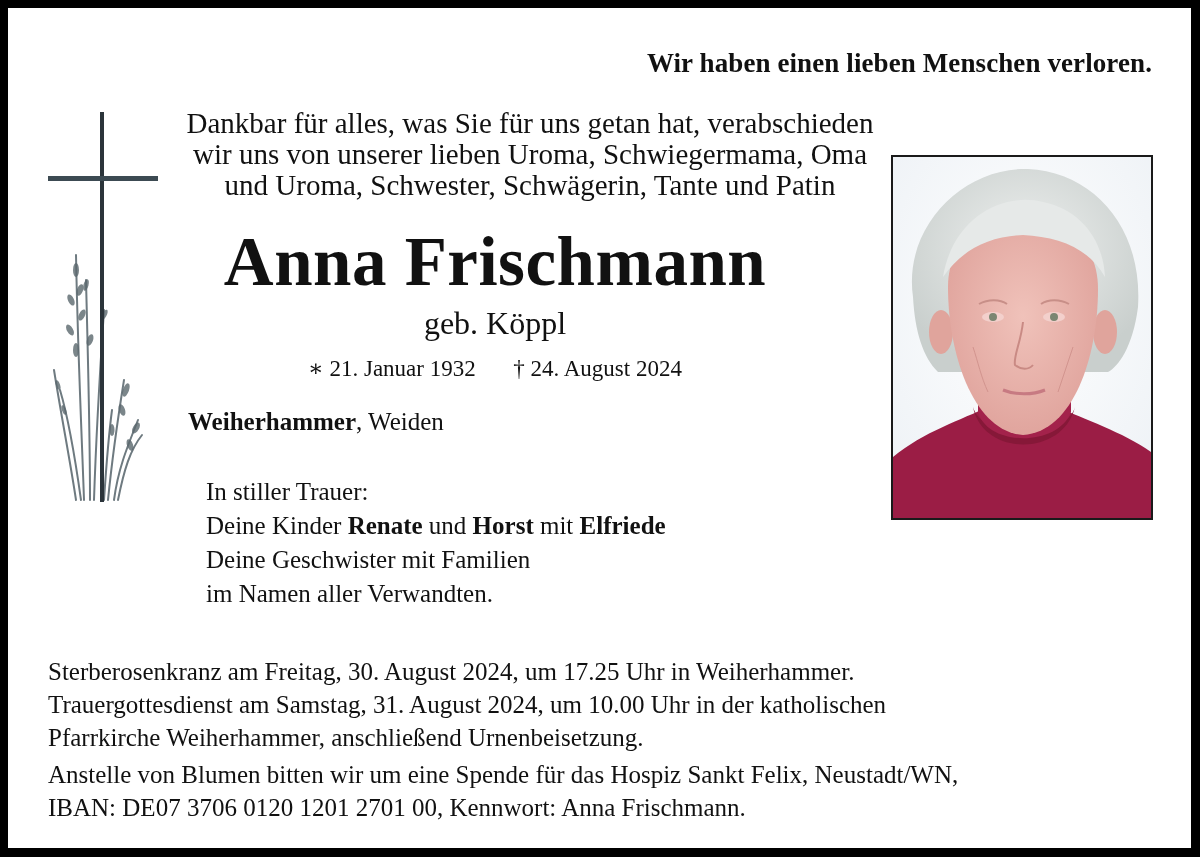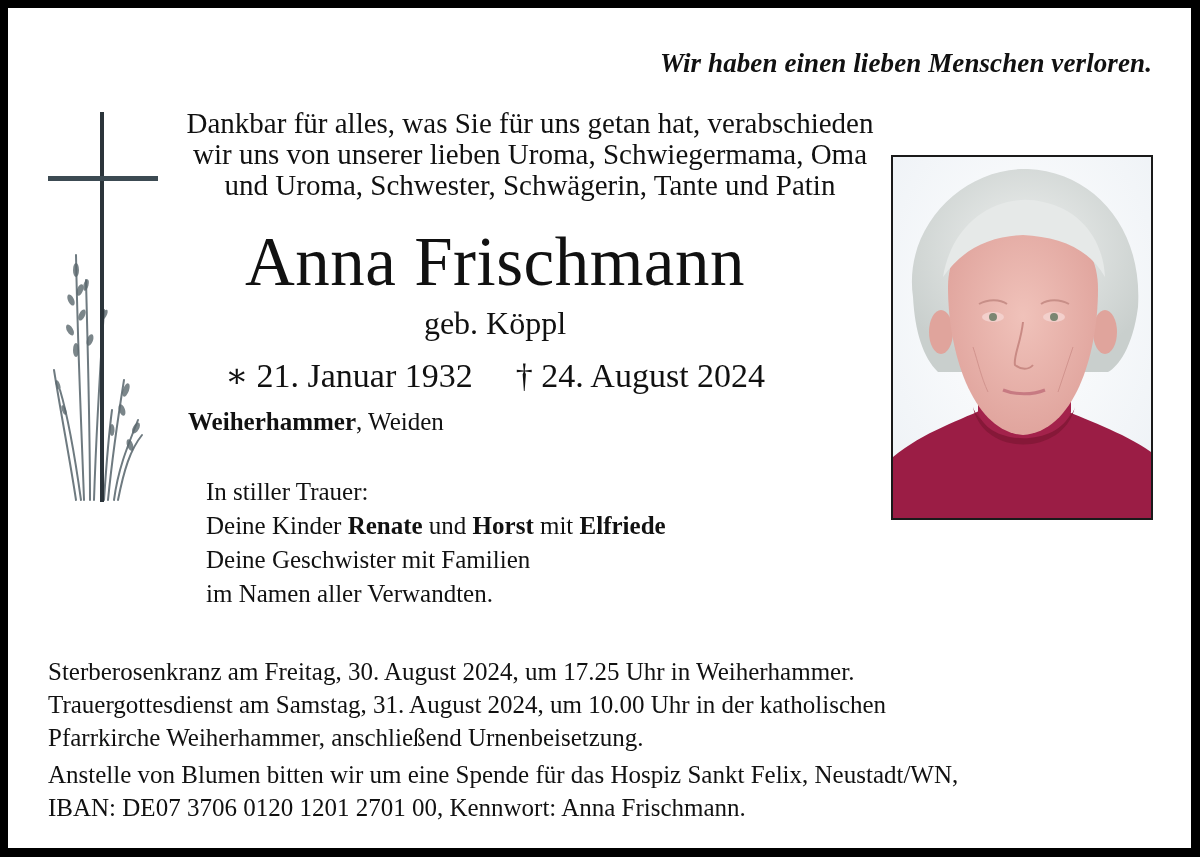--- a/index.html
+++ b/index.html
@@ -6,7 +6,7 @@
   body { width:1200px; height:857px; overflow:hidden; position:relative; font-family:"Liberation Serif","DejaVu Serif",serif; color:#111; }
   .frame { position:absolute; left:0; top:0; width:1200px; height:857px; box-sizing:border-box; border:8px solid #000; border-right-width:9px; border-bottom-width:9px; background:#fff; }
   .abs { position:absolute; }
-  .headline { right:48px; top:48px; font-style:italic; font-weight:bold; font-size:27px; letter-spacing:0.1px; }
+  .headline { right:48px; top:48px; font-weight:bold; font-size:27px; letter-spacing:0.1px; }
   .intro { left:150px; top:108px; width:760px; text-align:center; font-size:29px; line-height:31px; }
   .name { left:150px; top:222px; width:690px; text-align:center; font-weight:normal; font-size:69px; line-height:80px; letter-spacing:0.5px; }
   .maiden { left:150px; top:305px; width:690px; text-align:center; font-size:32px; }

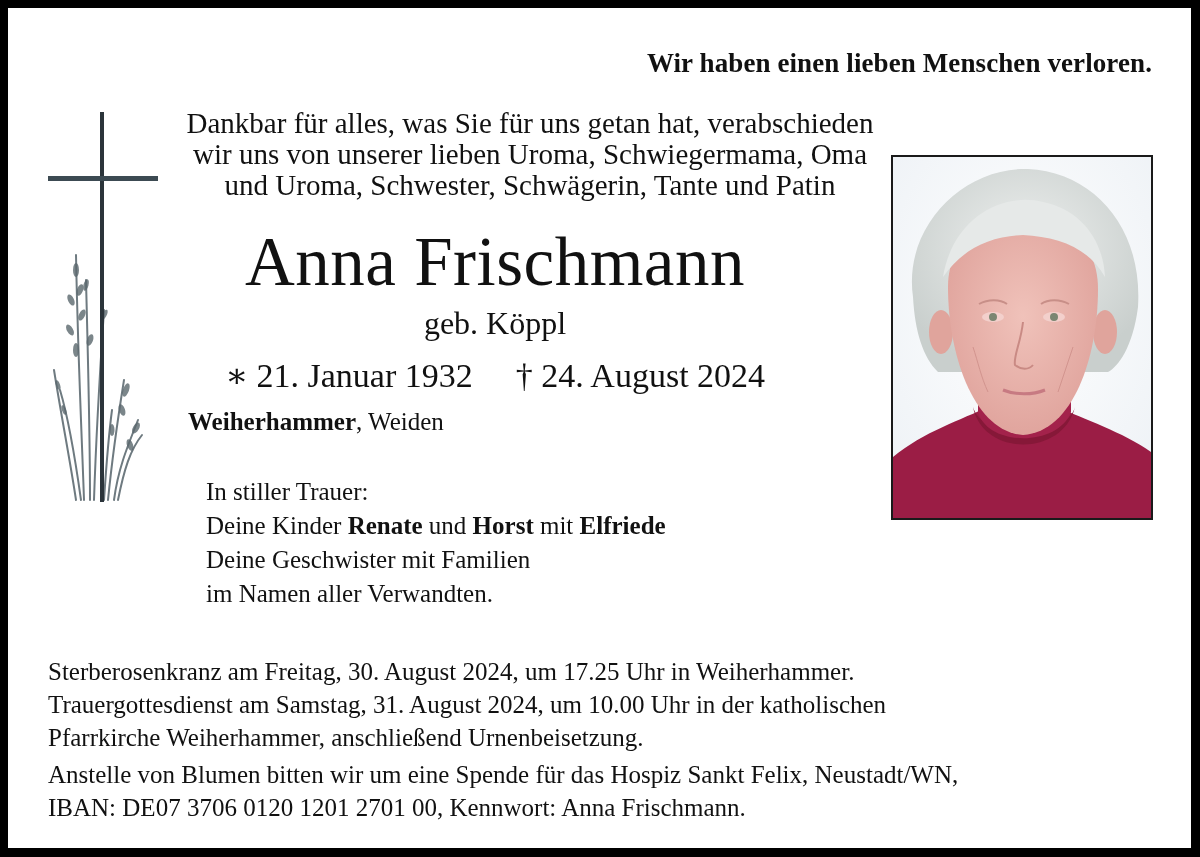--- a/index.html
+++ b/index.html
@@ -8,7 +8,7 @@
   .abs { position:absolute; }
   .headline { right:48px; top:48px; font-weight:bold; font-size:27px; letter-spacing:0.1px; }
   .intro { left:150px; top:108px; width:760px; text-align:center; font-size:29px; line-height:31px; }
-  .name { left:150px; top:222px; width:690px; text-align:center; font-weight:normal; font-size:69px; line-height:80px; letter-spacing:0.5px; }
+  .name { left:150px; top:222px; width:690px; text-align:center; font-weight:bold; font-size:69px; line-height:80px; letter-spacing:0.5px; }
   .maiden { left:150px; top:305px; width:690px; text-align:center; font-size:32px; }
   .dates { left:150px; top:355px; width:690px; text-align:center; font-size:34px; }
   .dates .gap { display:inline-block; width:26px; }

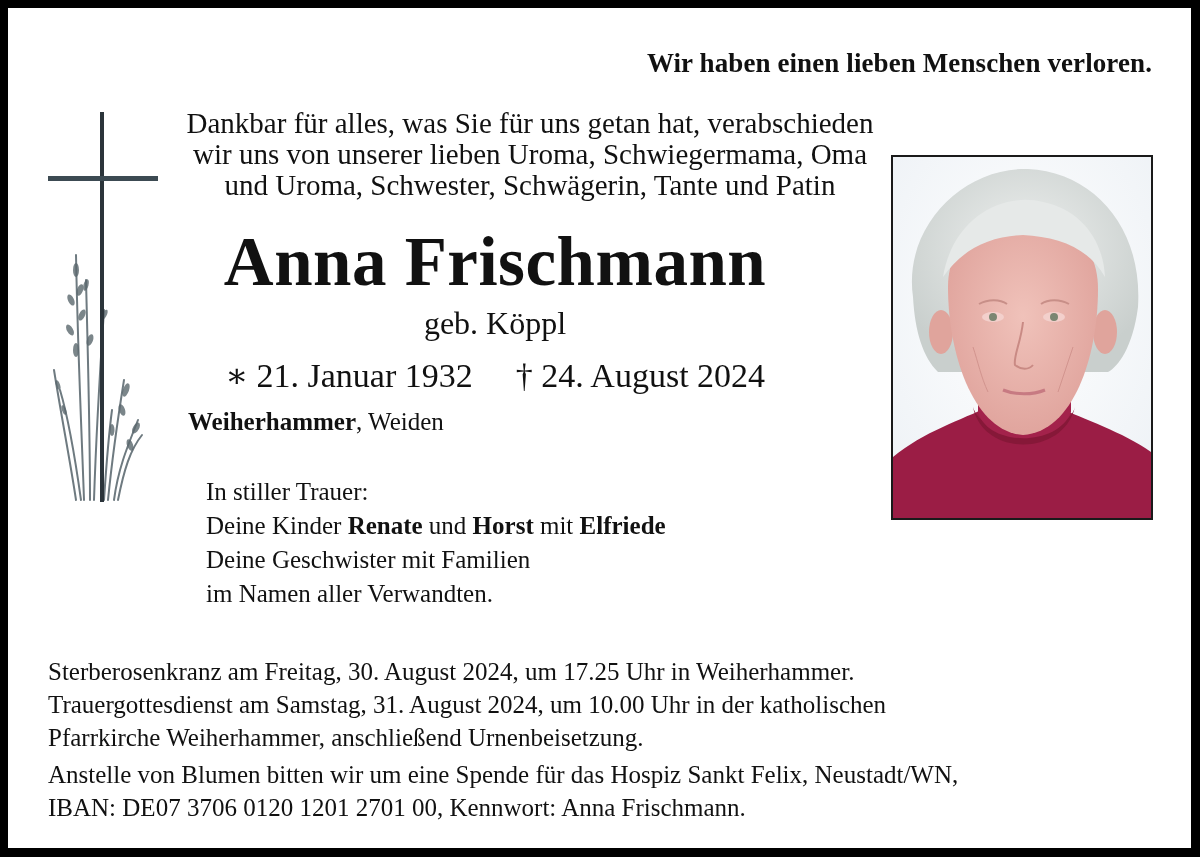--- a/index.html
+++ b/index.html
@@ -10,7 +10,7 @@
   .intro { left:150px; top:108px; width:760px; text-align:center; font-size:29px; line-height:31px; }
   .name { left:150px; top:222px; width:690px; text-align:center; font-weight:bold; font-size:69px; line-height:80px; letter-spacing:0.5px; }
   .maiden { left:150px; top:305px; width:690px; text-align:center; font-size:32px; }
-  .dates { left:150px; top:355px; width:690px; text-align:center; font-size:34px; }
+  .dates { left:150px; top:355px; width:690px; text-align:center; font-size:23px; }
   .dates .gap { display:inline-block; width:26px; }
   .place { left:188px; top:408px; font-size:25px; }
   .mourners { left:206px; top:475px; font-size:25px; line-height:34px; }

